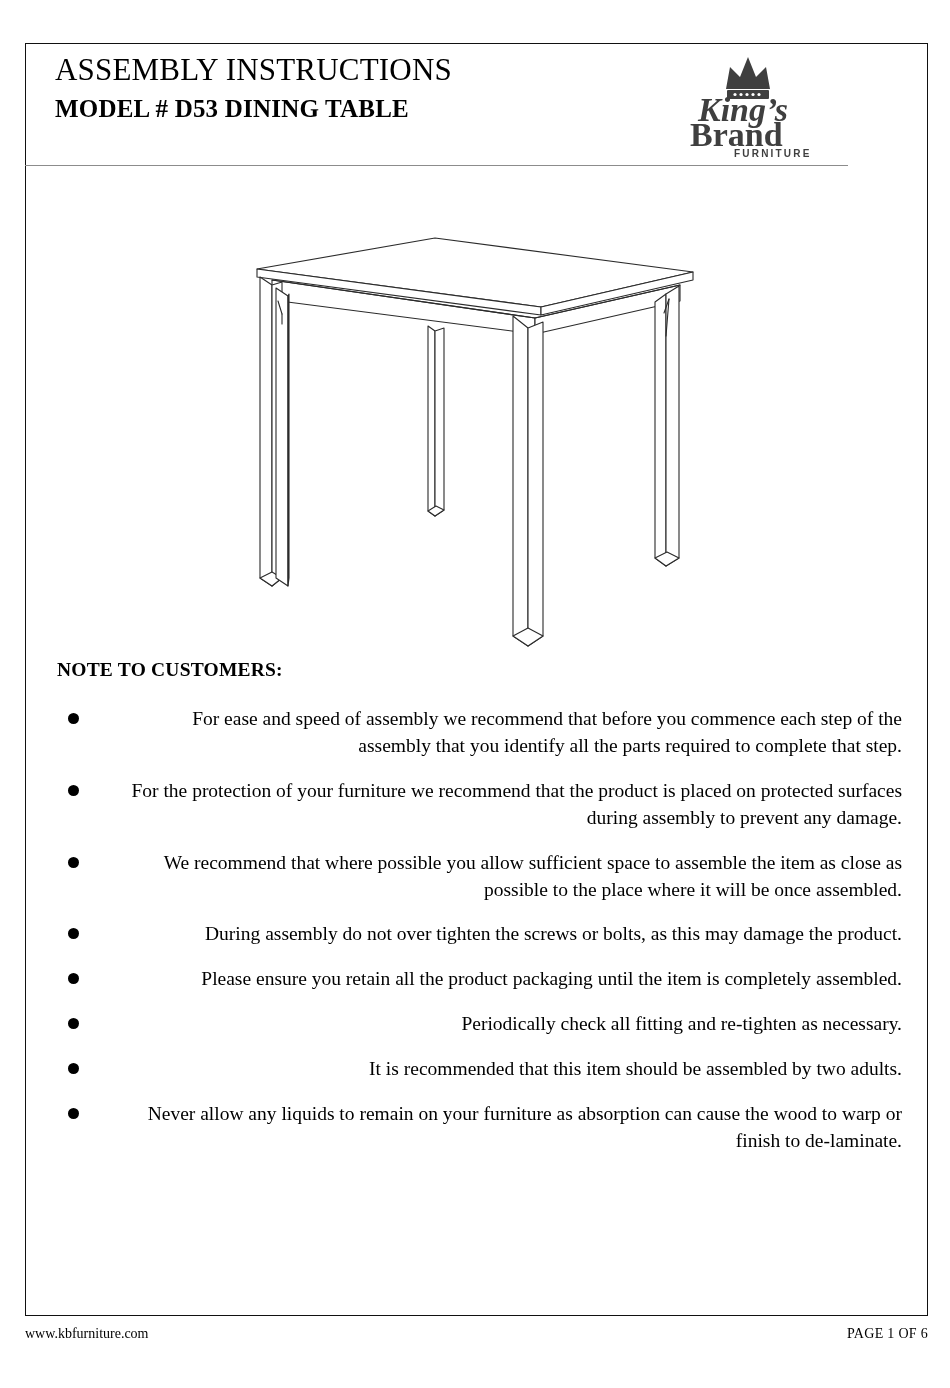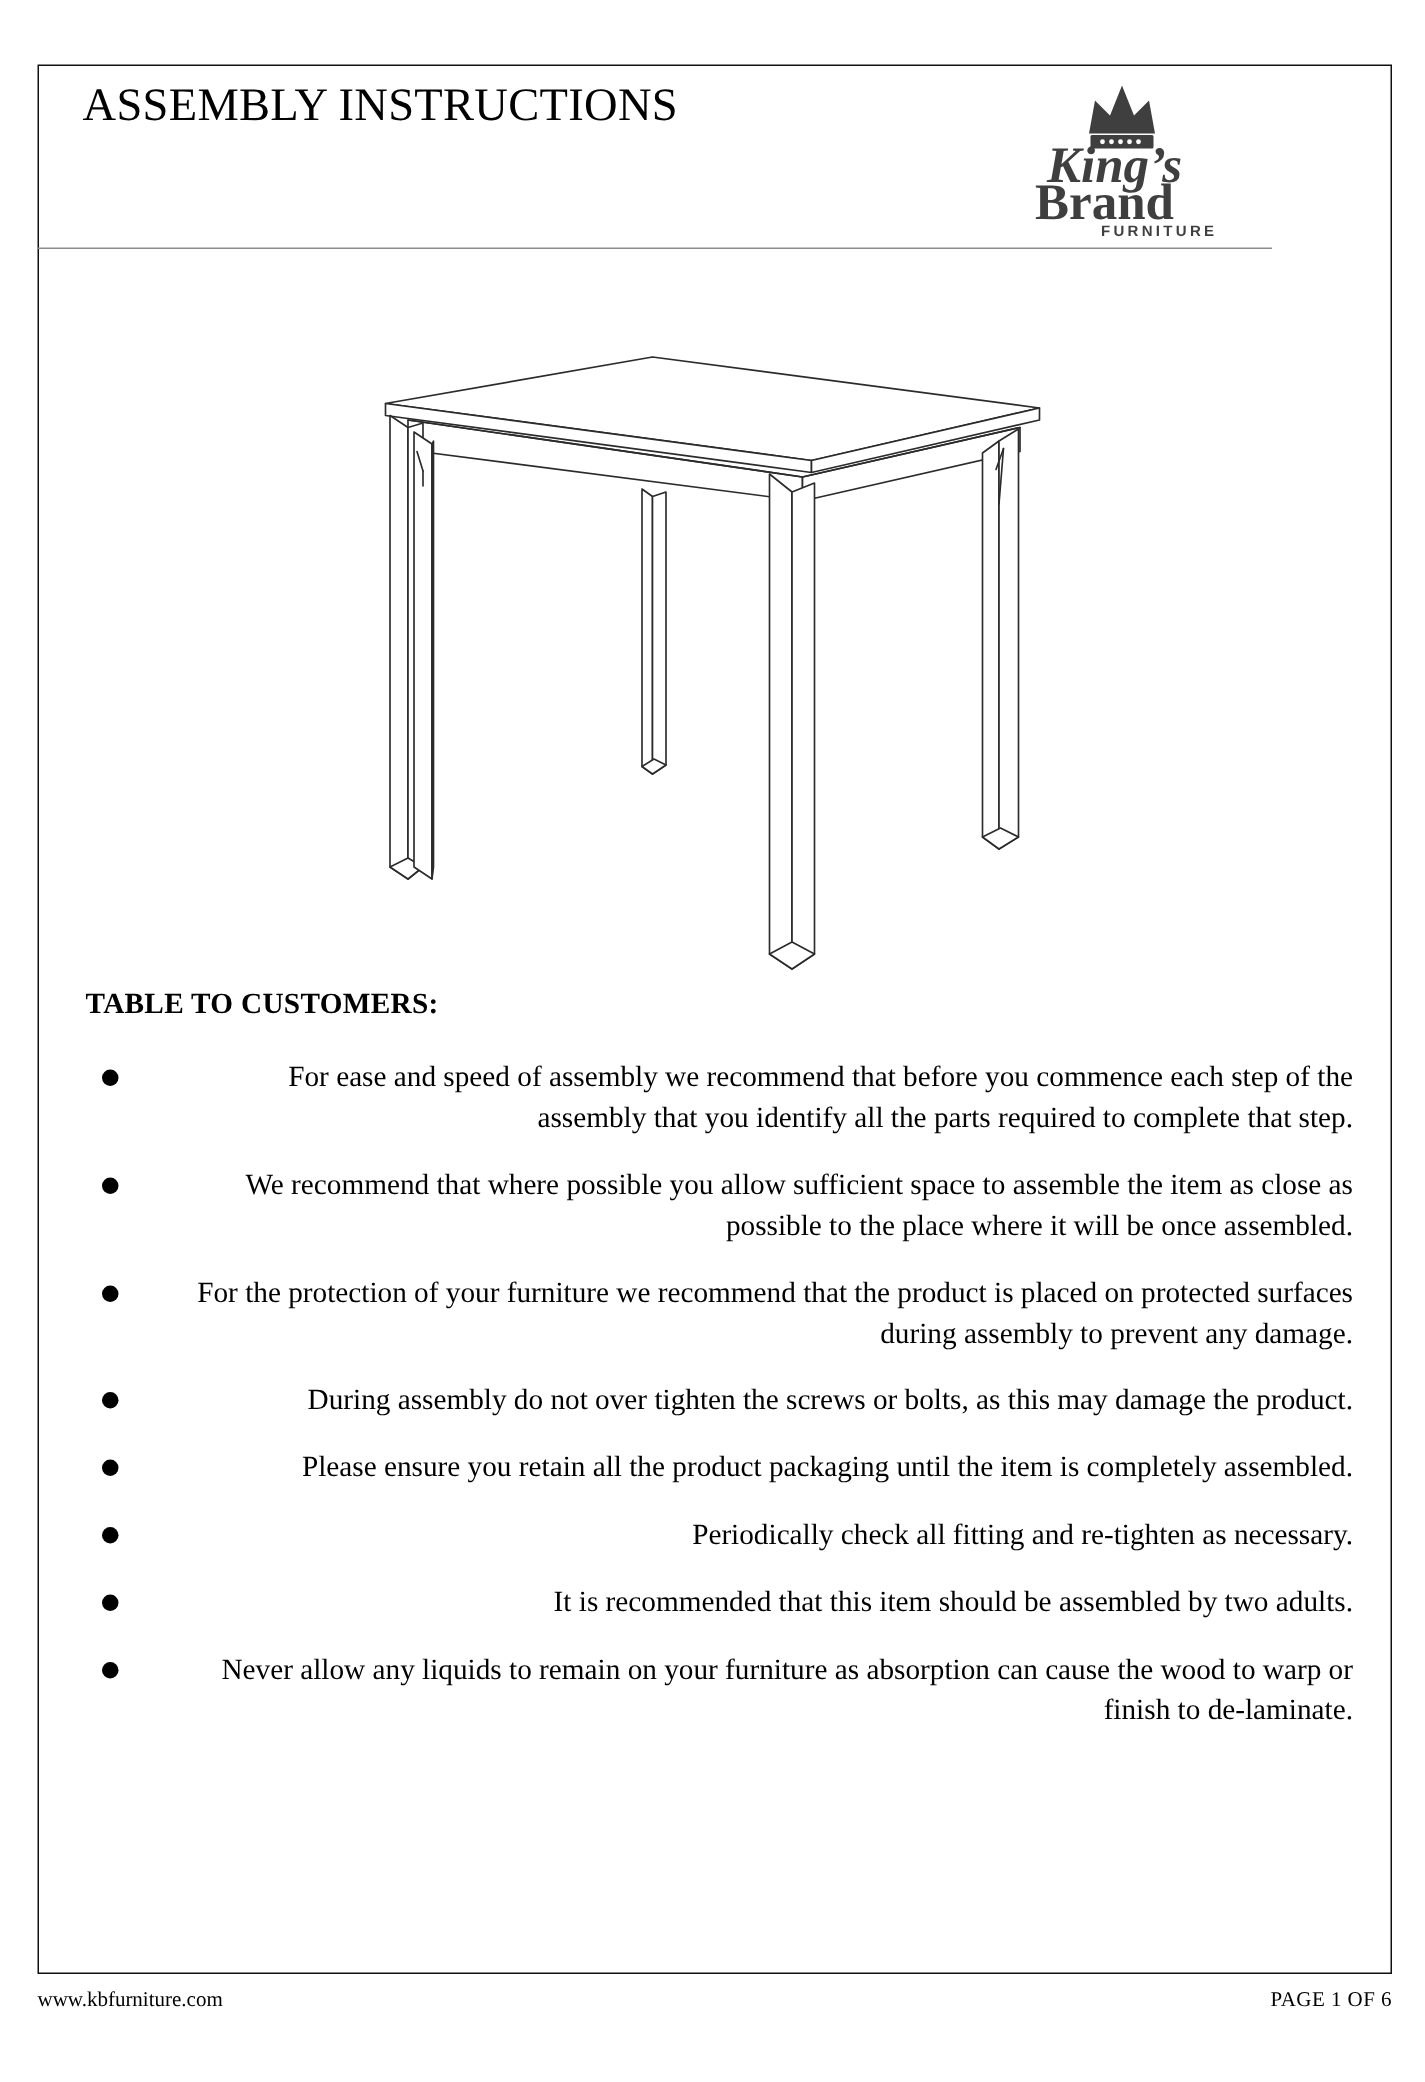--- a/index.html
+++ b/index.html
@@ -140,6 +140,7 @@
 <div class="header">
   <div class="header-titles">
     <div class="title-main">ASSEMBLY INSTRUCTIONS</div>
+    <div class="title-sub">MODEL # D53 DINING TABLE</div>
   </div>
 
   <div class="logo-box">

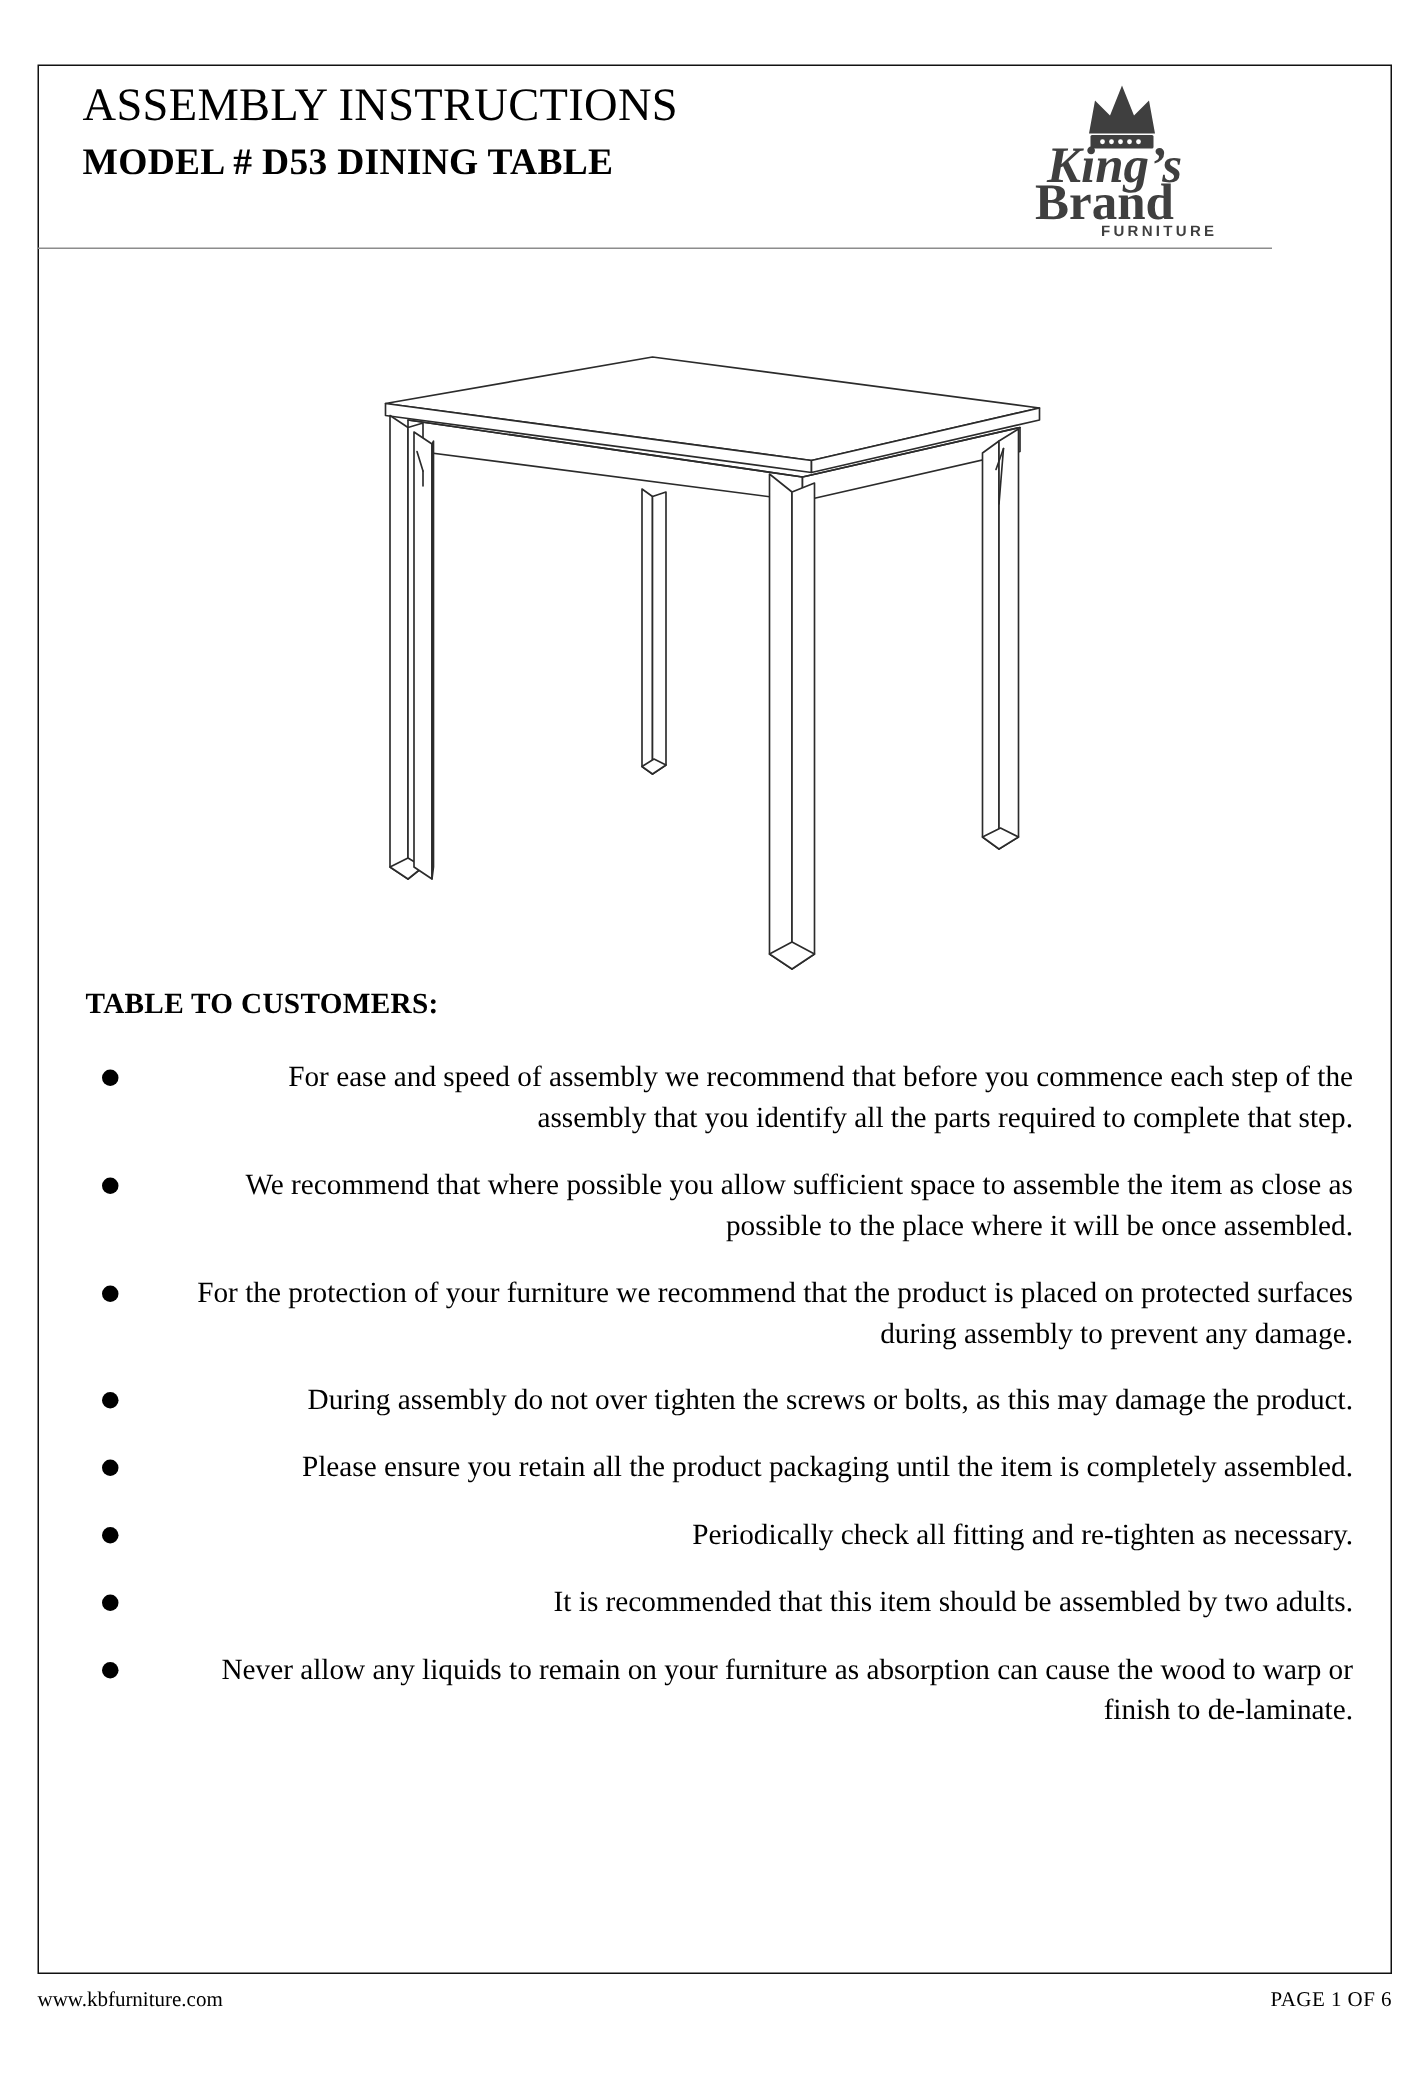--- a/index.html
+++ b/index.html
@@ -210,7 +210,7 @@
   </svg>
 </div>
 
-<div class="notes-heading">TABLE TO CUSTOMERS:</div>
+<div class="notes-heading">NOTE TO CUSTOMERS:</div>
 
 <div class="bullet-list">
   <div class="bullet-item">

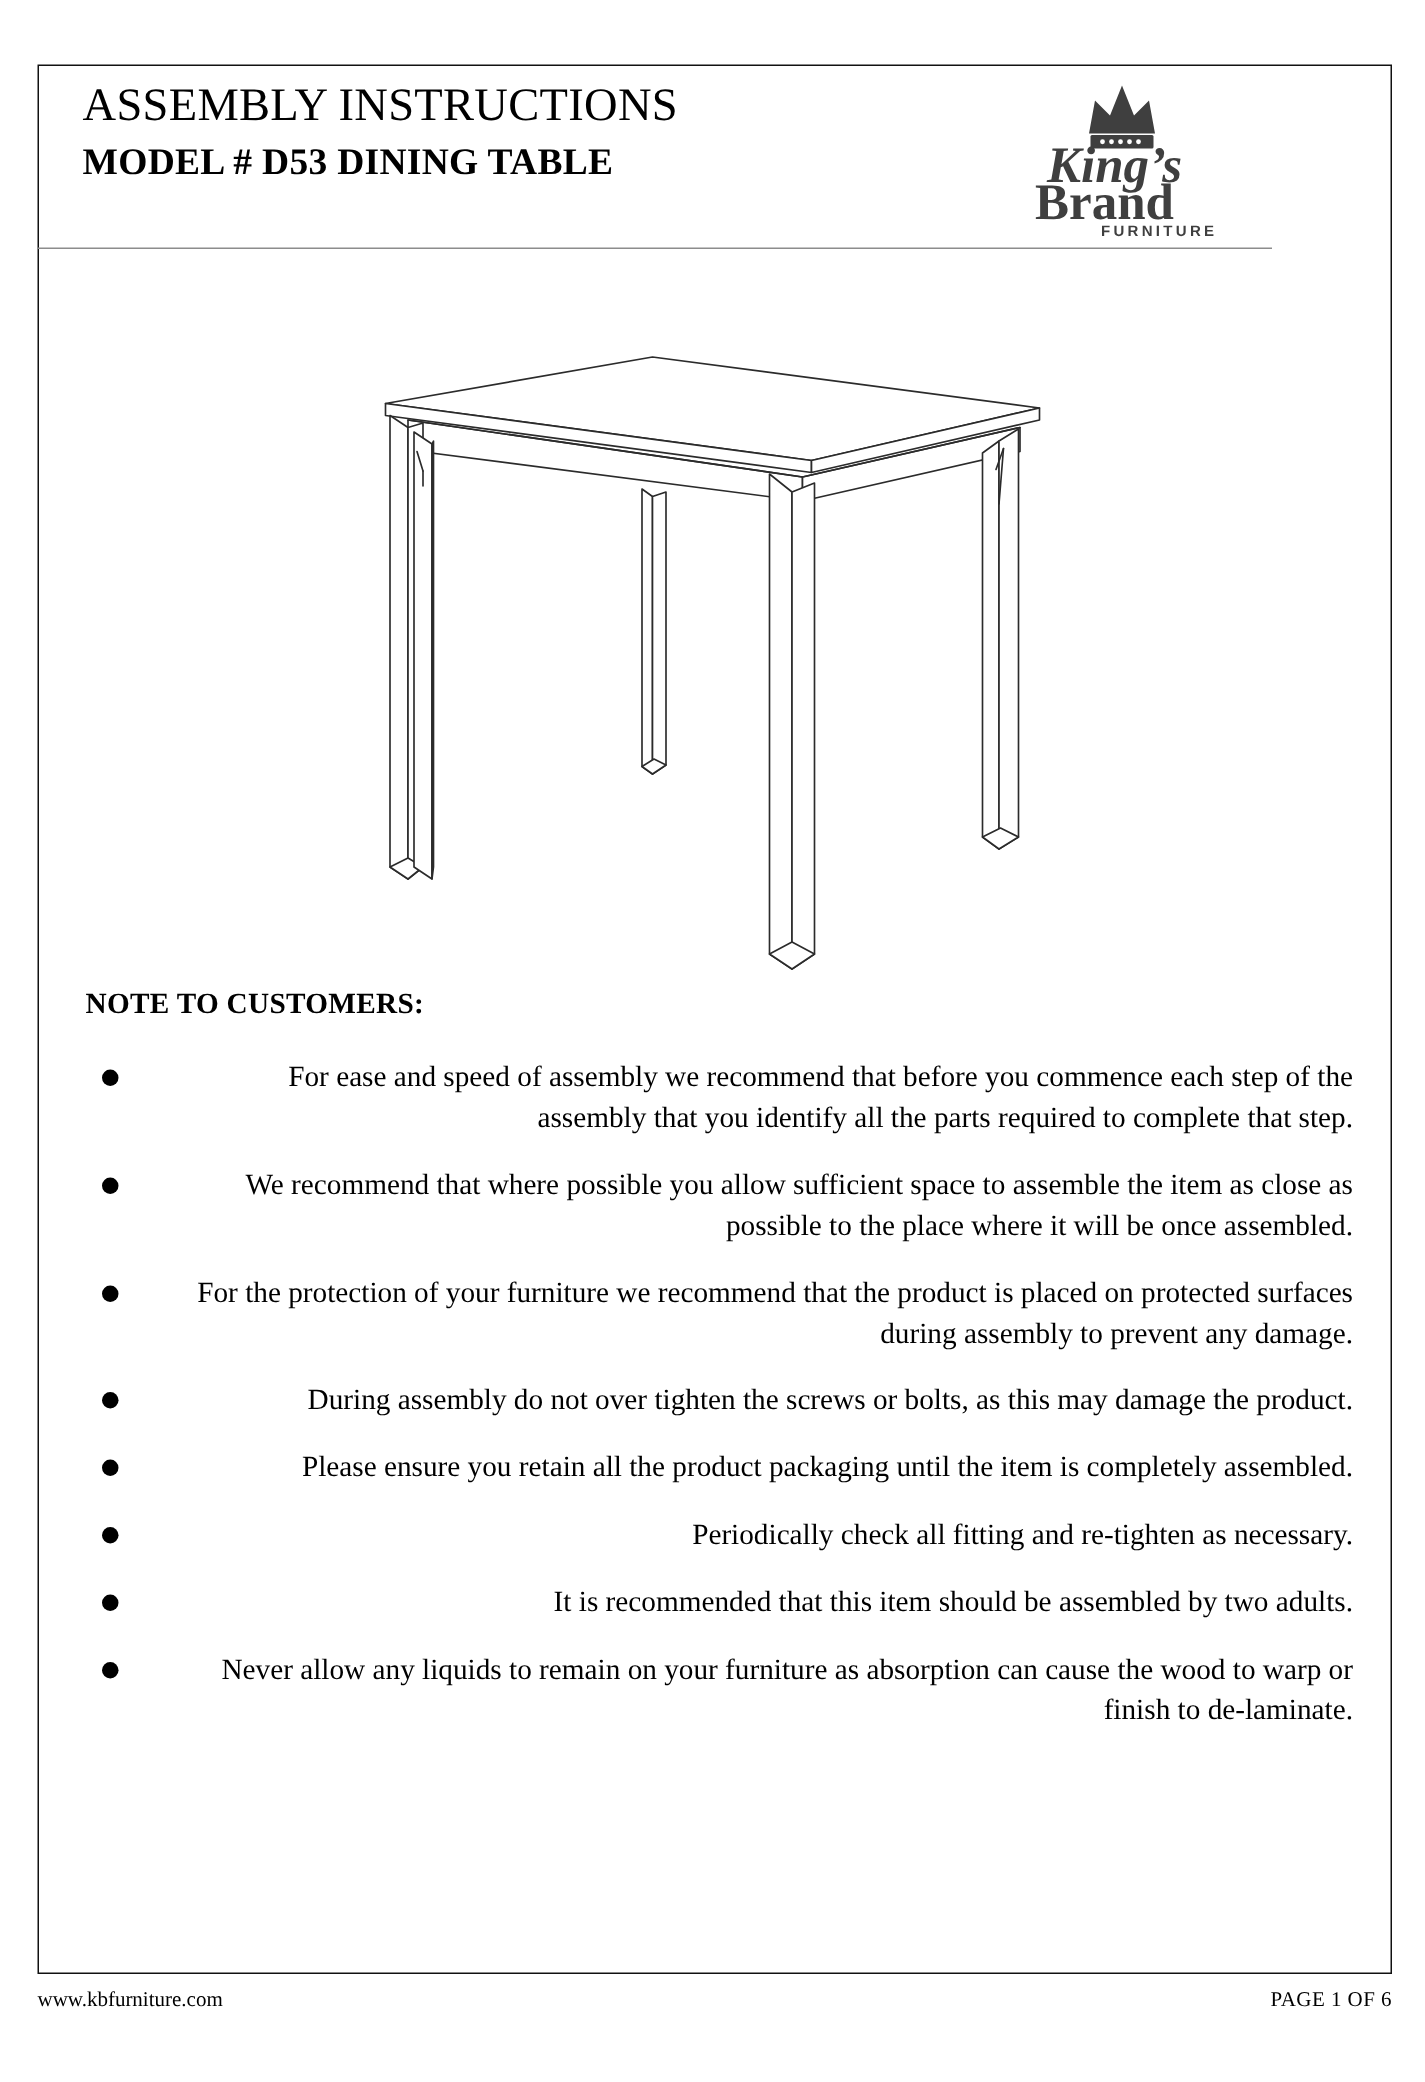--- a/index.html
+++ b/index.html
@@ -223,13 +223,13 @@
     <span class="bullet-marker">
         <span class="bullet-dot"></span>
       </span>
+    <span class="bullet-text">For the protection of your furniture we recommend that the product is placed on protected surfaces during assembly to prevent any damage.</span>
+  </div>
+  <div class="bullet-item">
+    <span class="bullet-marker">
+        <span class="bullet-dot"></span>
+      </span>
     <span class="bullet-text">We recommend that where possible you allow sufficient space to assemble the item as close as possible to the place where it will be once assembled.</span>
-  </div>
-  <div class="bullet-item">
-    <span class="bullet-marker">
-        <span class="bullet-dot"></span>
-      </span>
-    <span class="bullet-text">For the protection of your furniture we recommend that the product is placed on protected surfaces during assembly to prevent any damage.</span>
   </div>
   <div class="bullet-item">
     <span class="bullet-marker">

